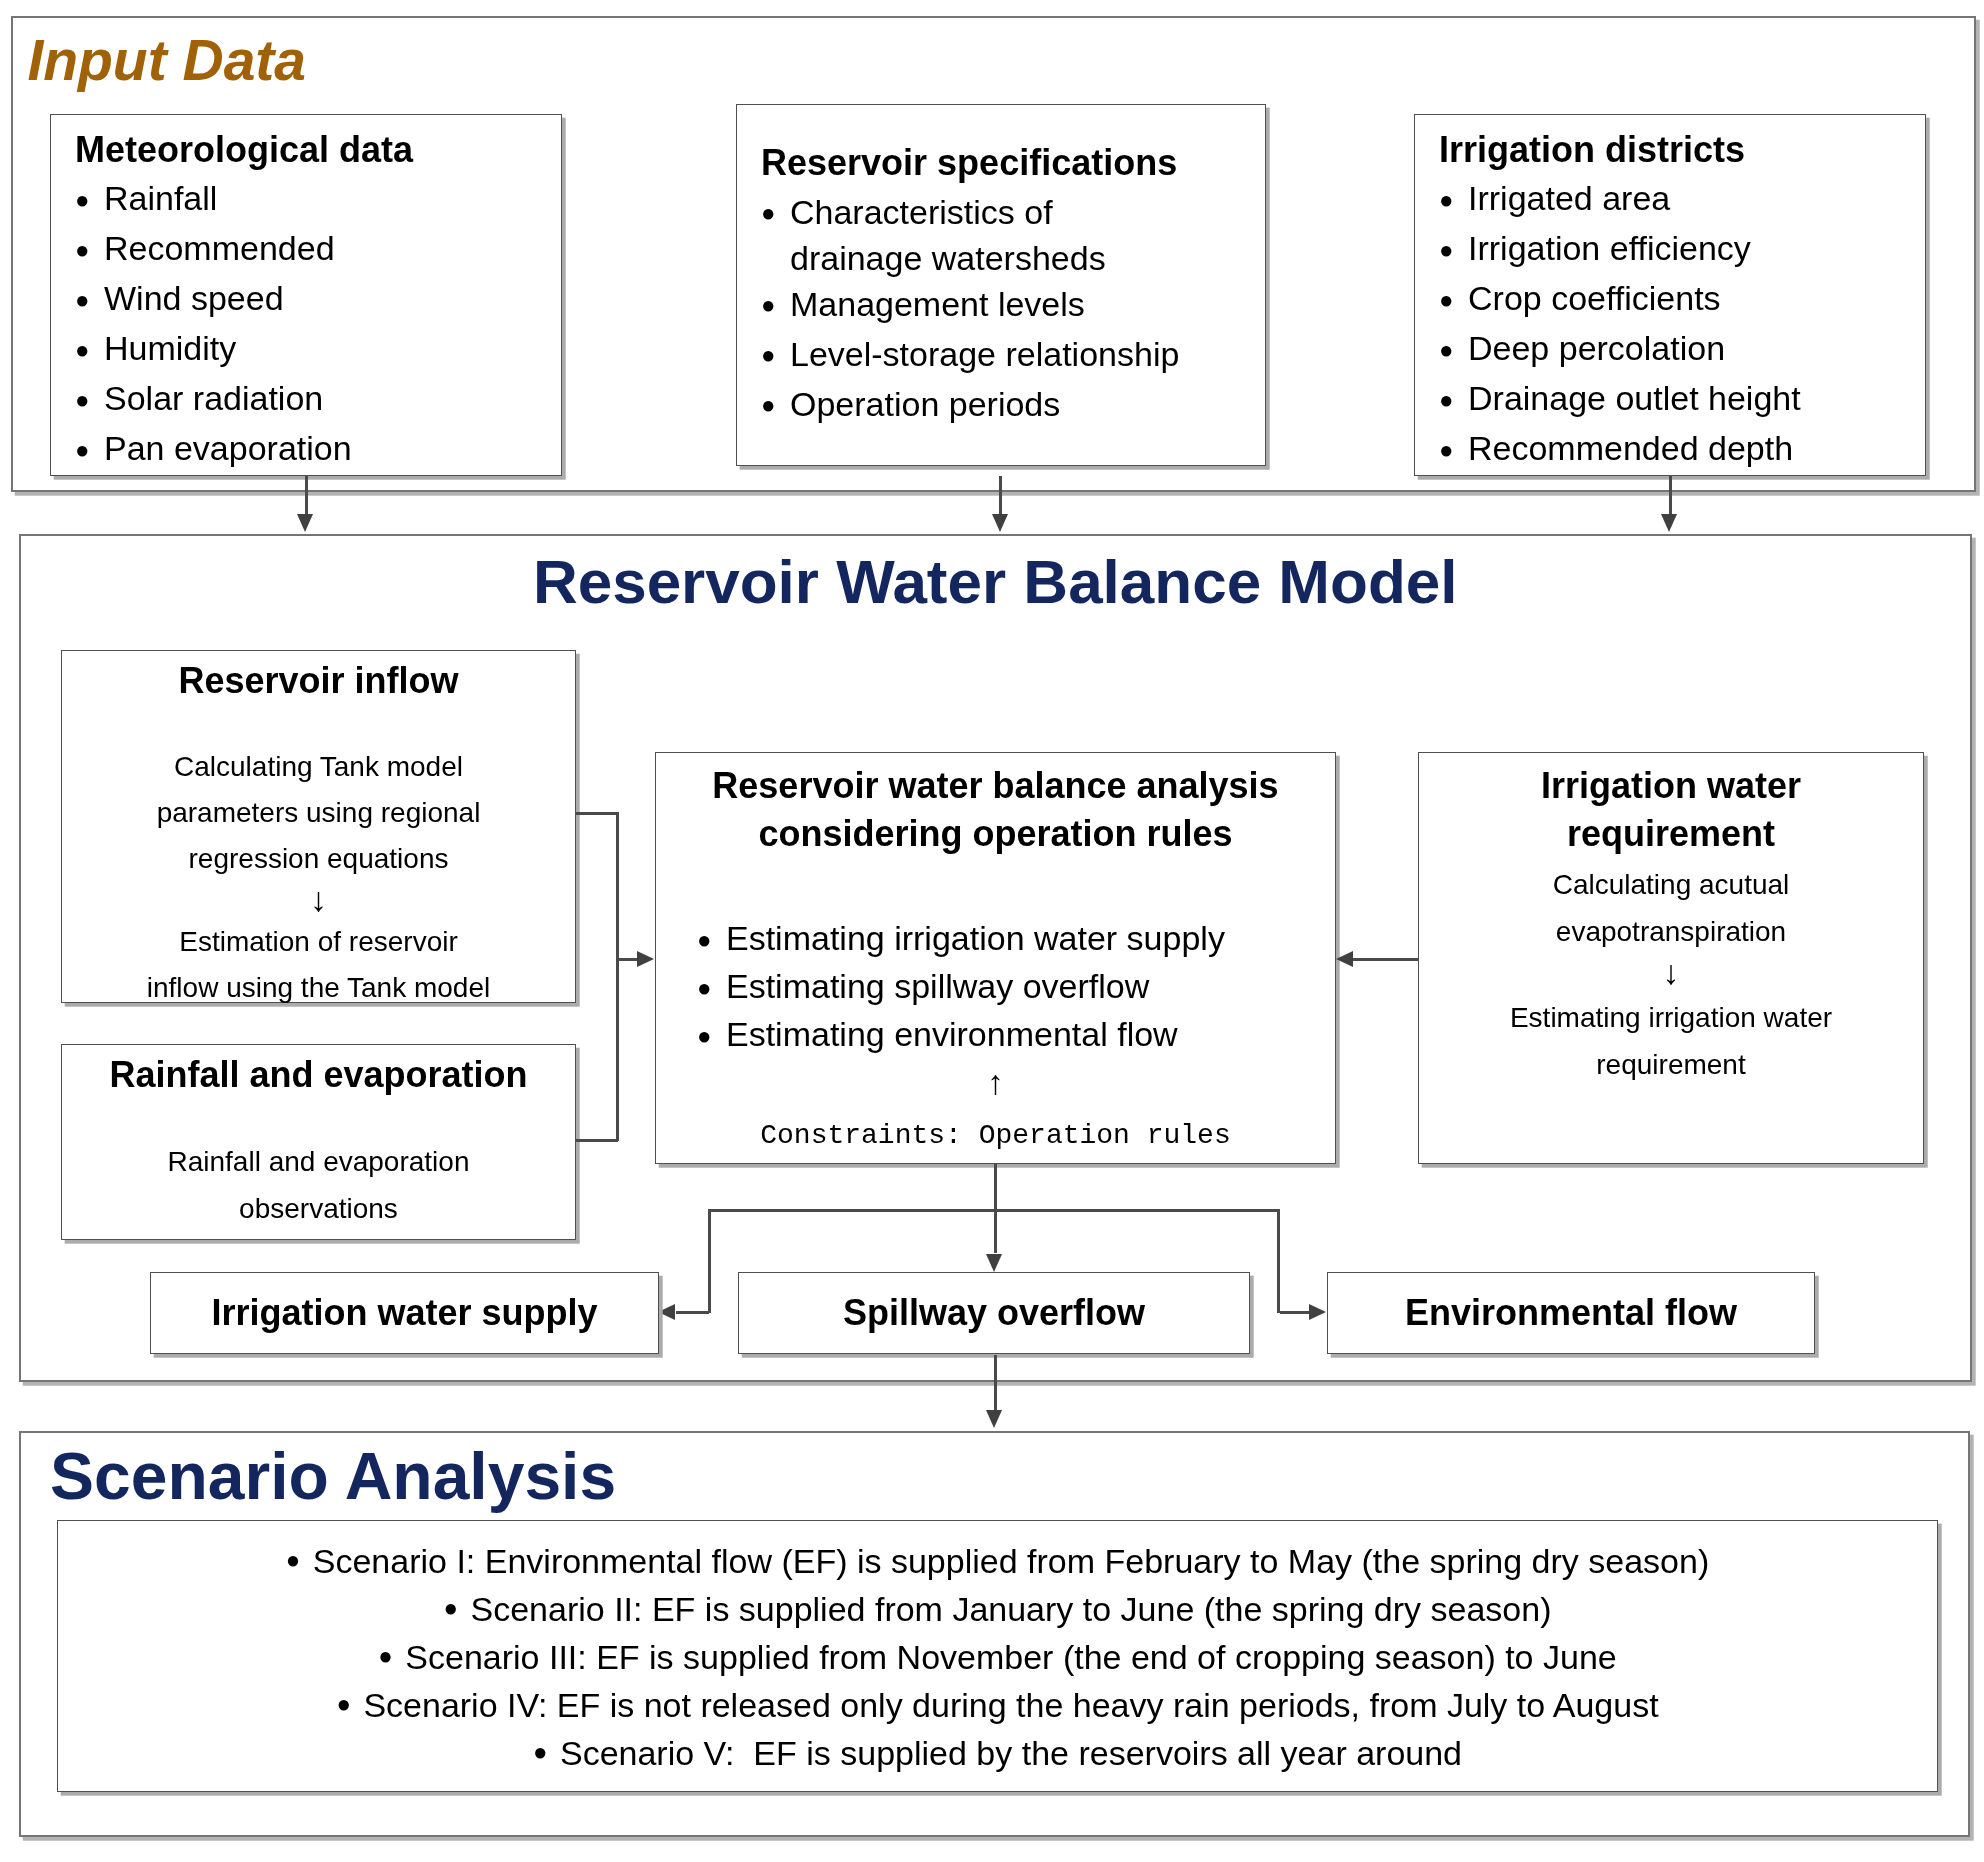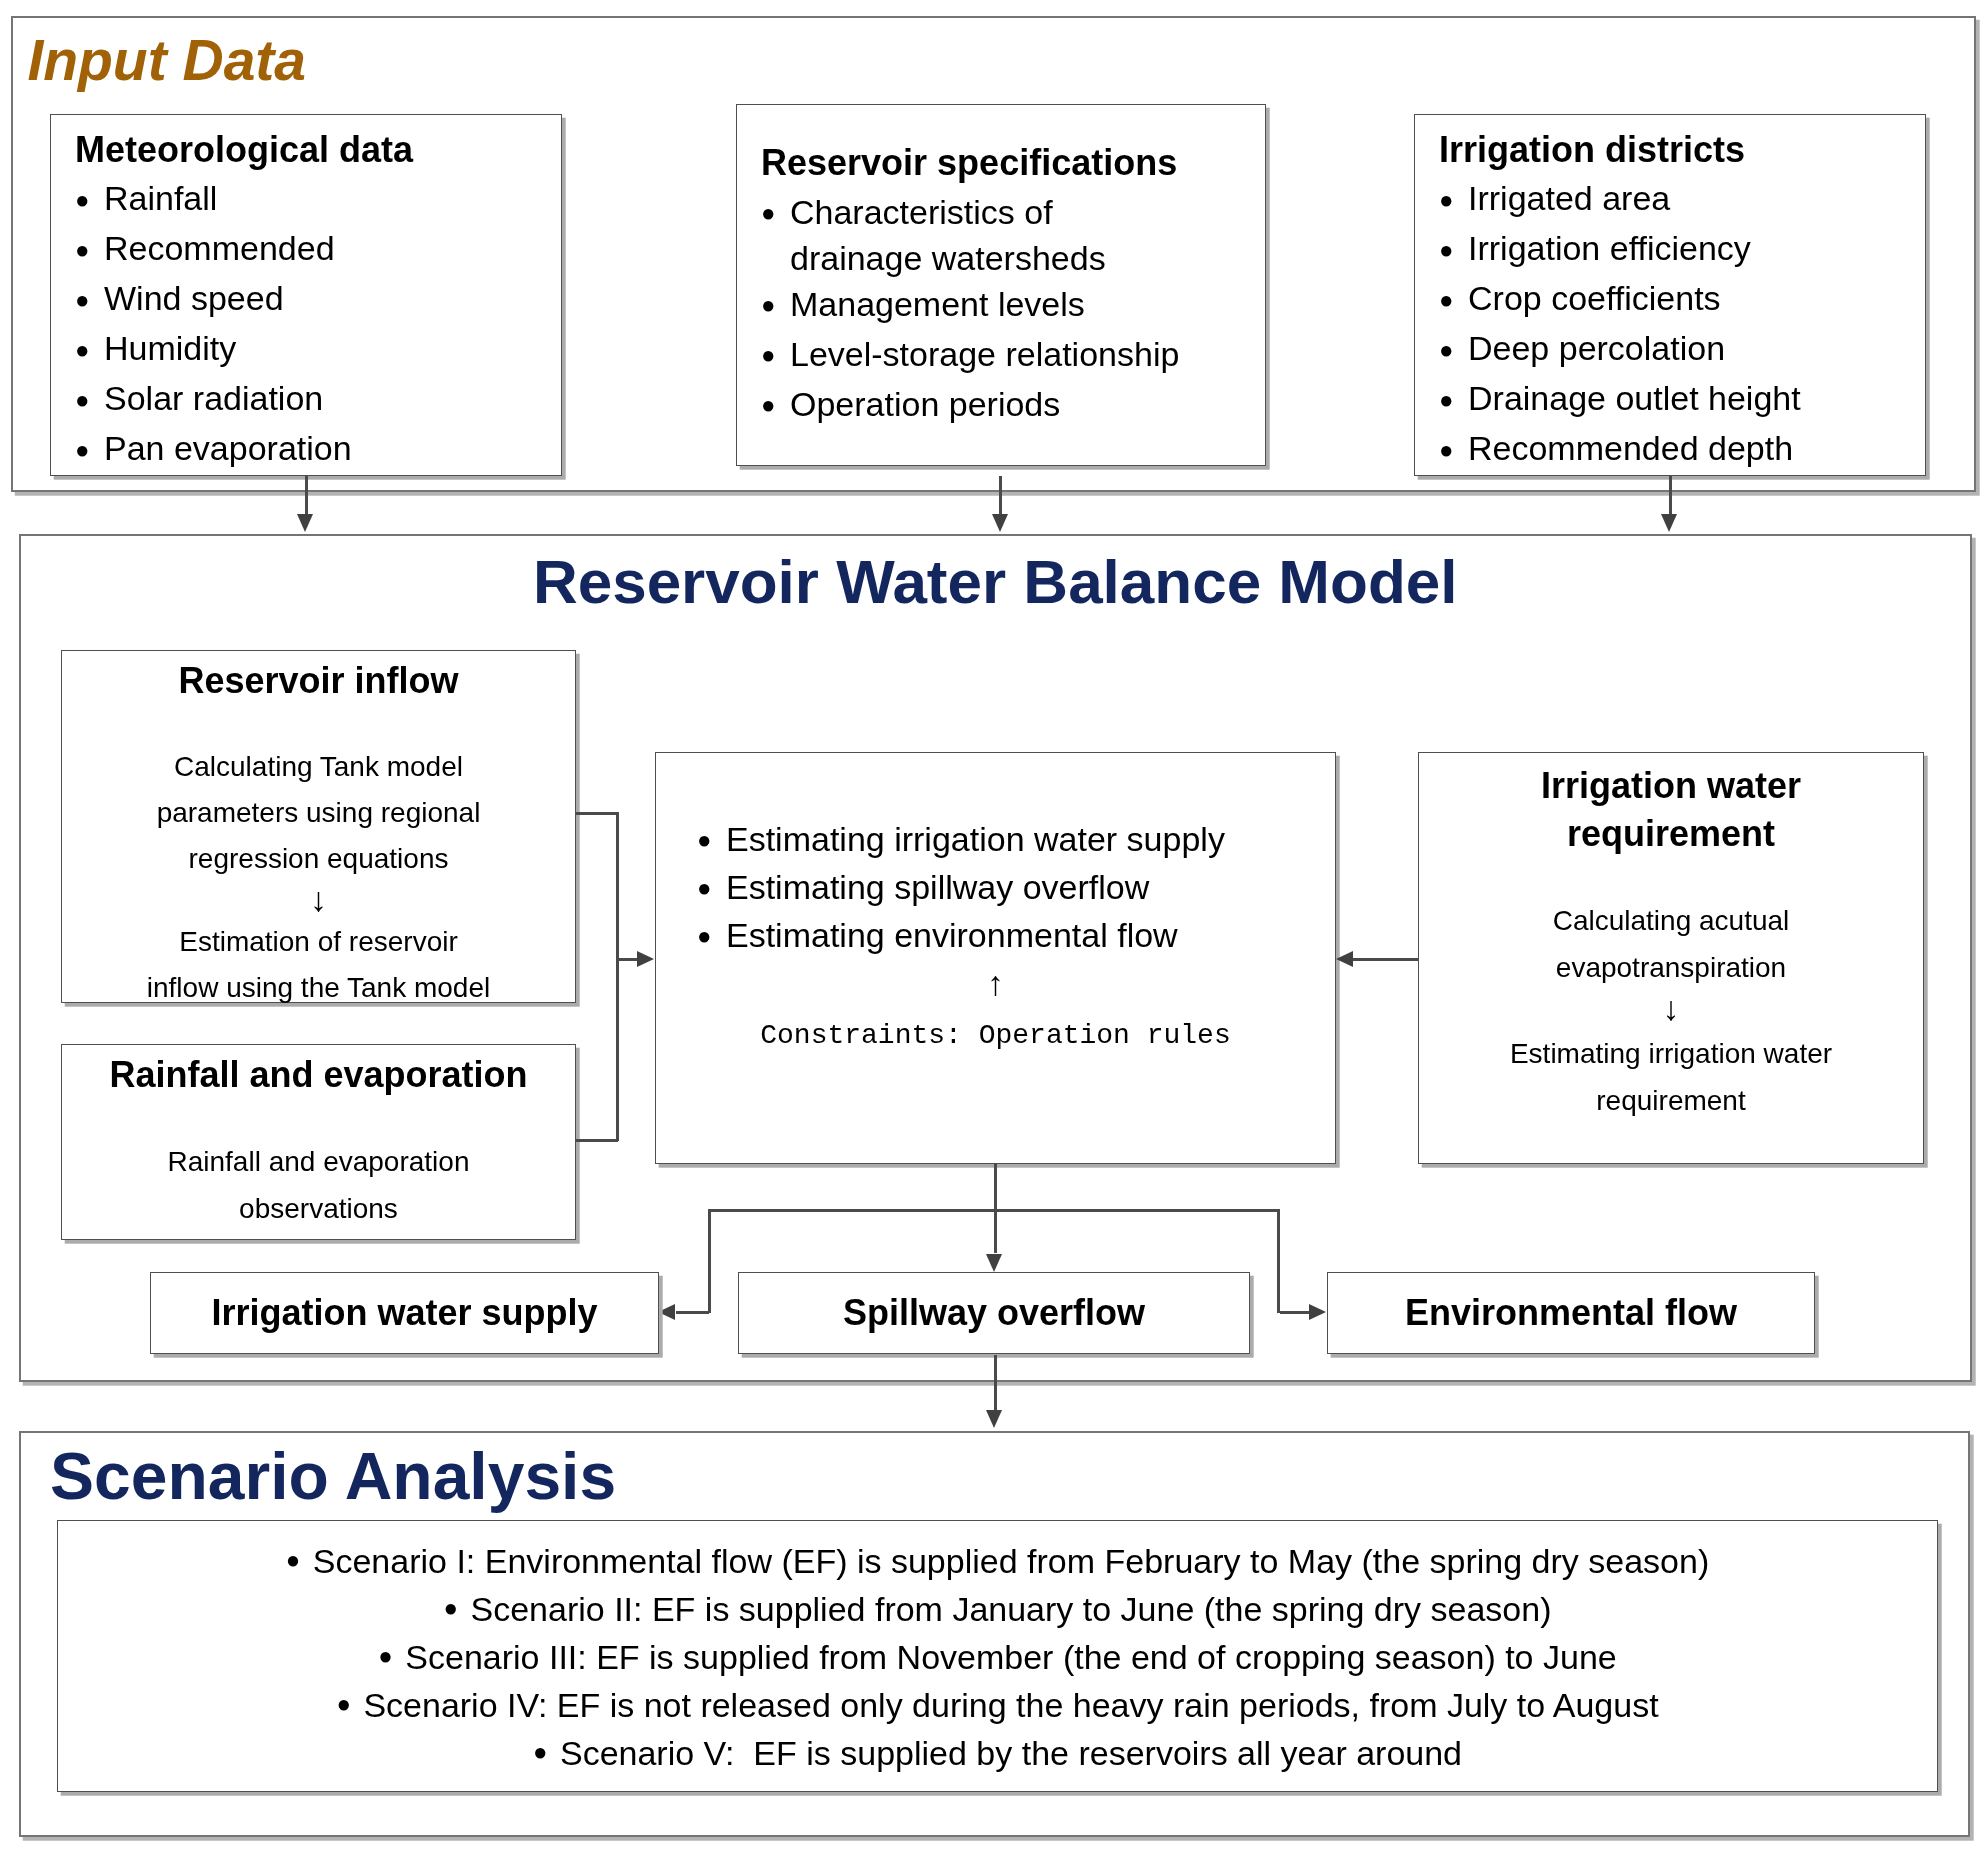--- a/index.html
+++ b/index.html
@@ -164,6 +164,8 @@
   </div>
 
   <div class="abs box stack" style="left:655px; top:752px; width:681px; height:412px; padding:8.7px 15px 0 15px;">
+    <div class="box-title" style="line-height:48px;">Reservoir water balance analysis
+considering operation rules</div>
     <div class="cb-list" style="margin-top:55px;">
       <div class="li">
           <span class="blt"></span>

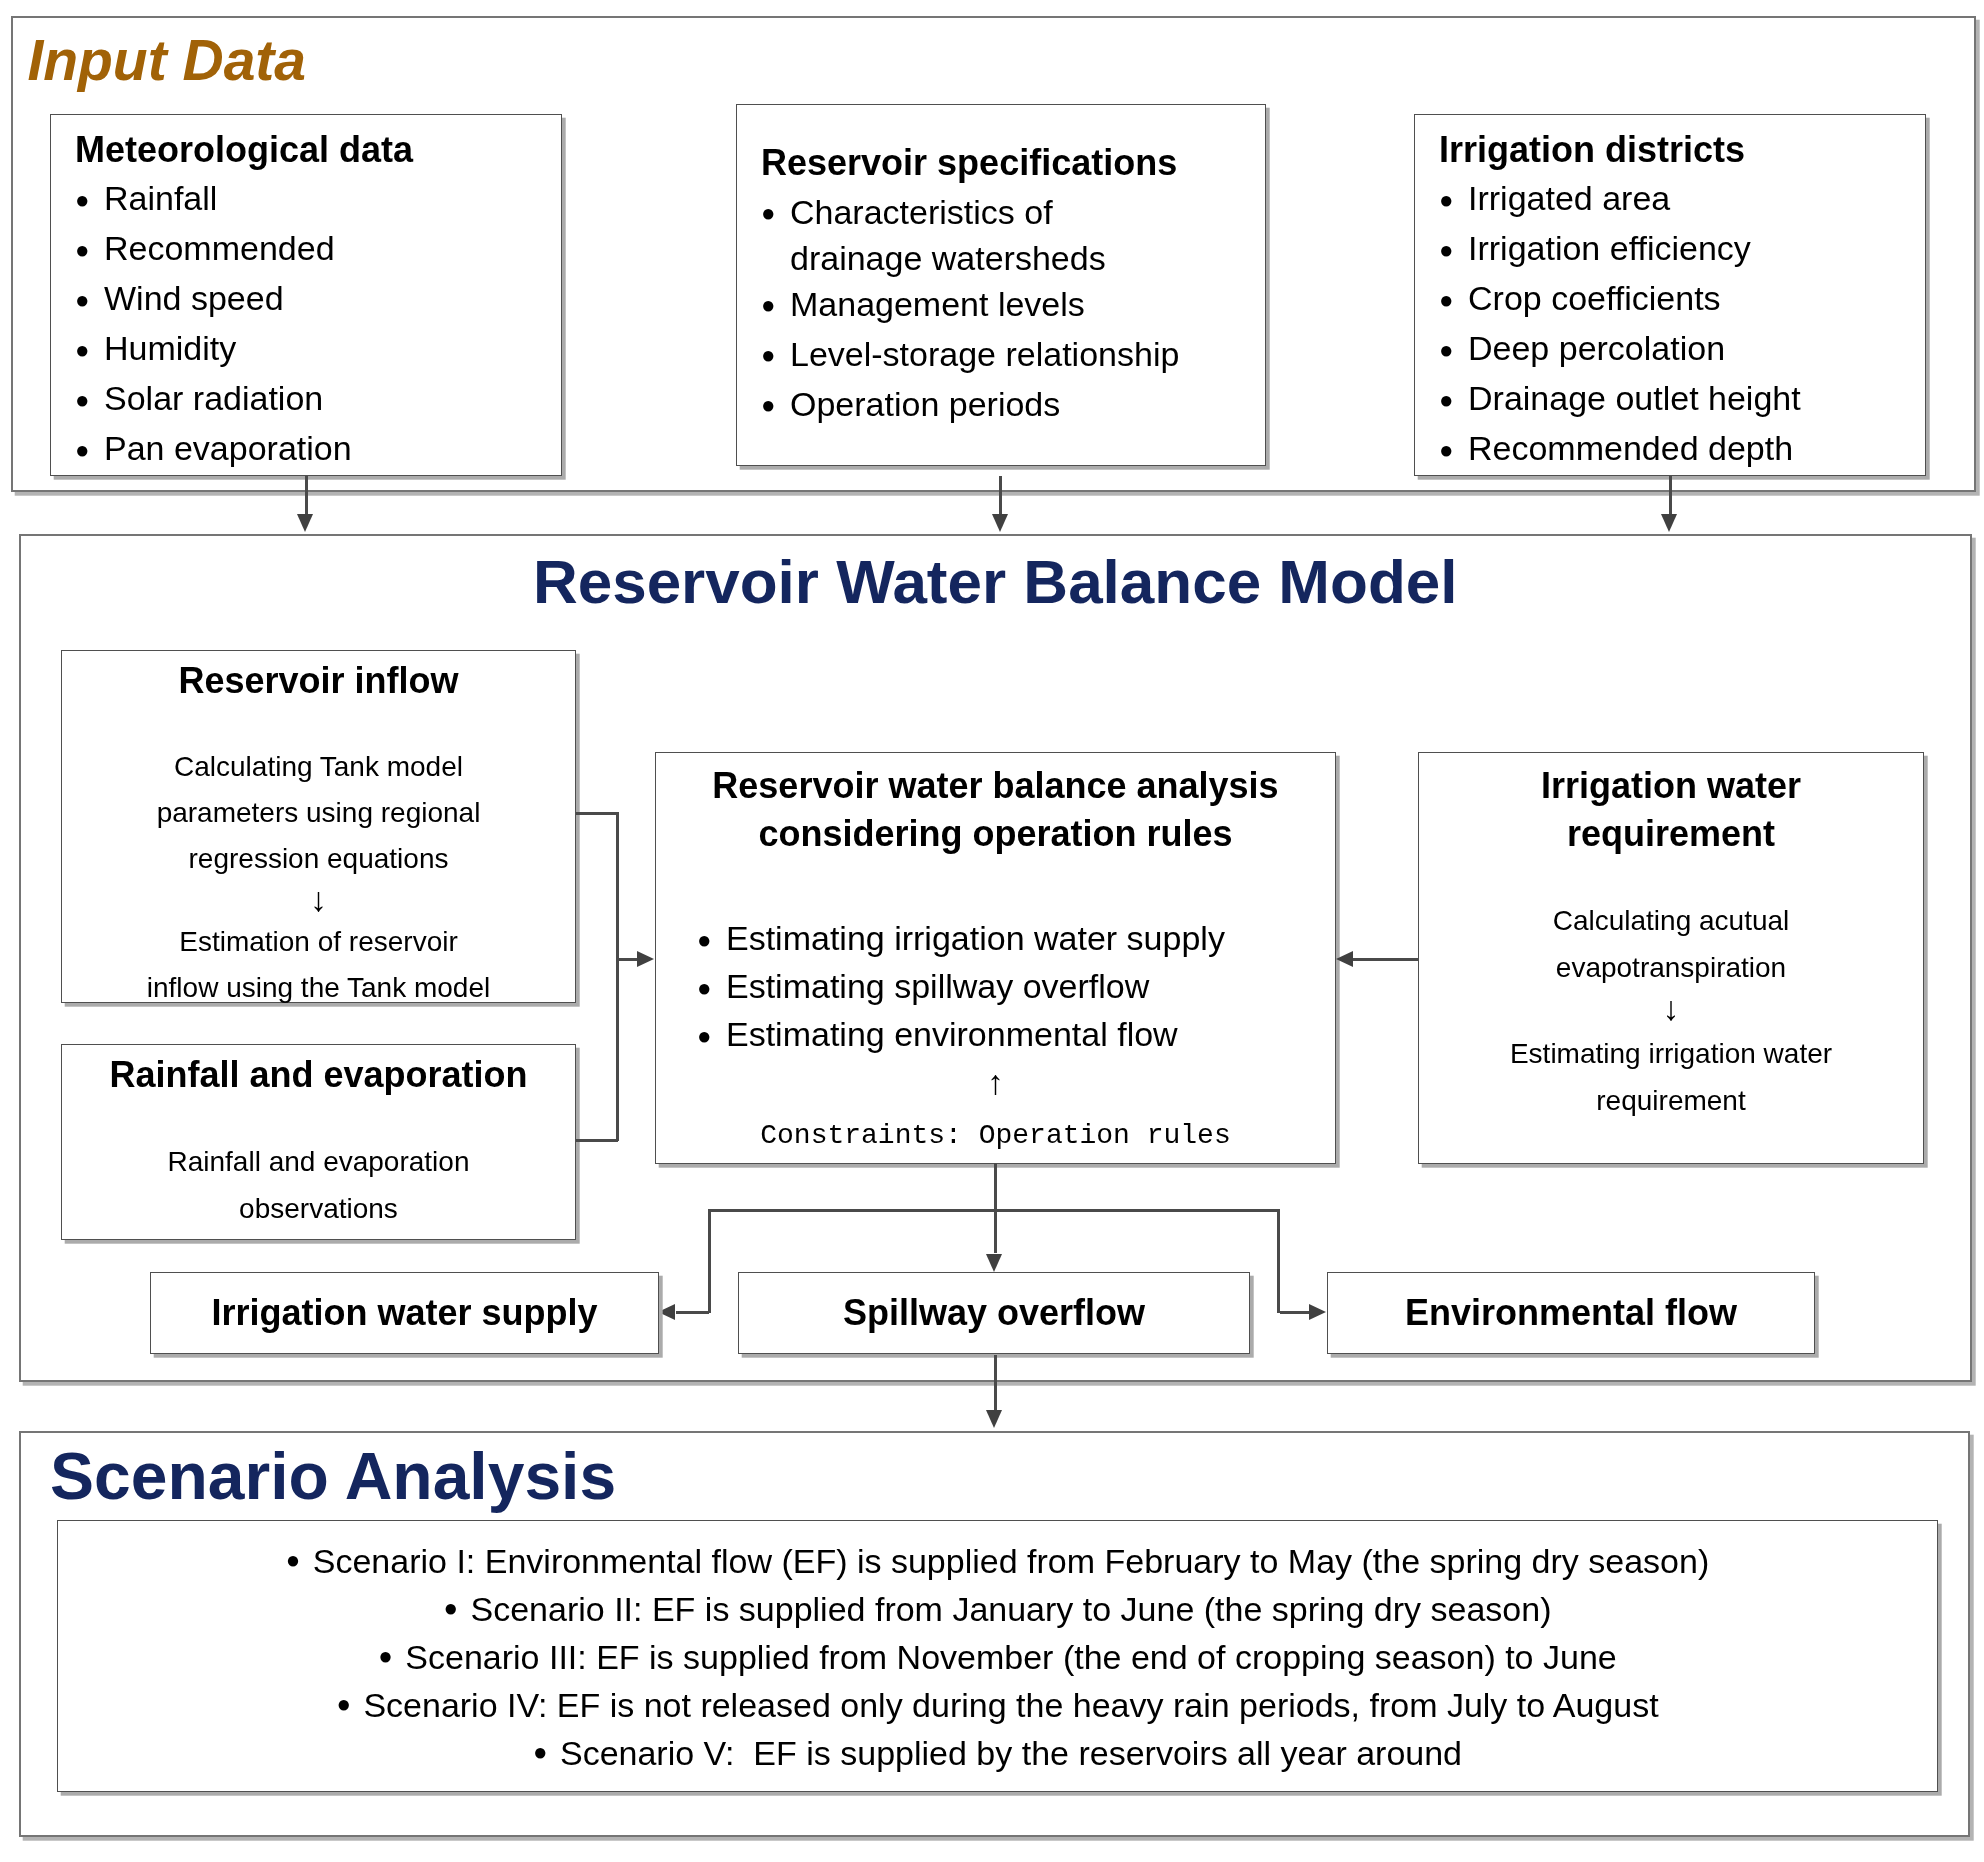--- a/index.html
+++ b/index.html
@@ -187,7 +187,7 @@
   <div class="abs box stack" style="left:1418px; top:752px; width:506px; height:412px; padding:8.7px 34px 0 34px;">
     <div class="box-title" style="line-height:48px;">Irrigation water
 requirement</div>
-    <div class="body-txt" style="margin-top:36px;">Calculating acutual
+    <div class="body-txt" style="">Calculating acutual
 evapotranspiration</div>
     <div class="glyph-arrow">↓</div>
     <div class="body-txt" style="margin-top:3.7px;">Estimating irrigation water

